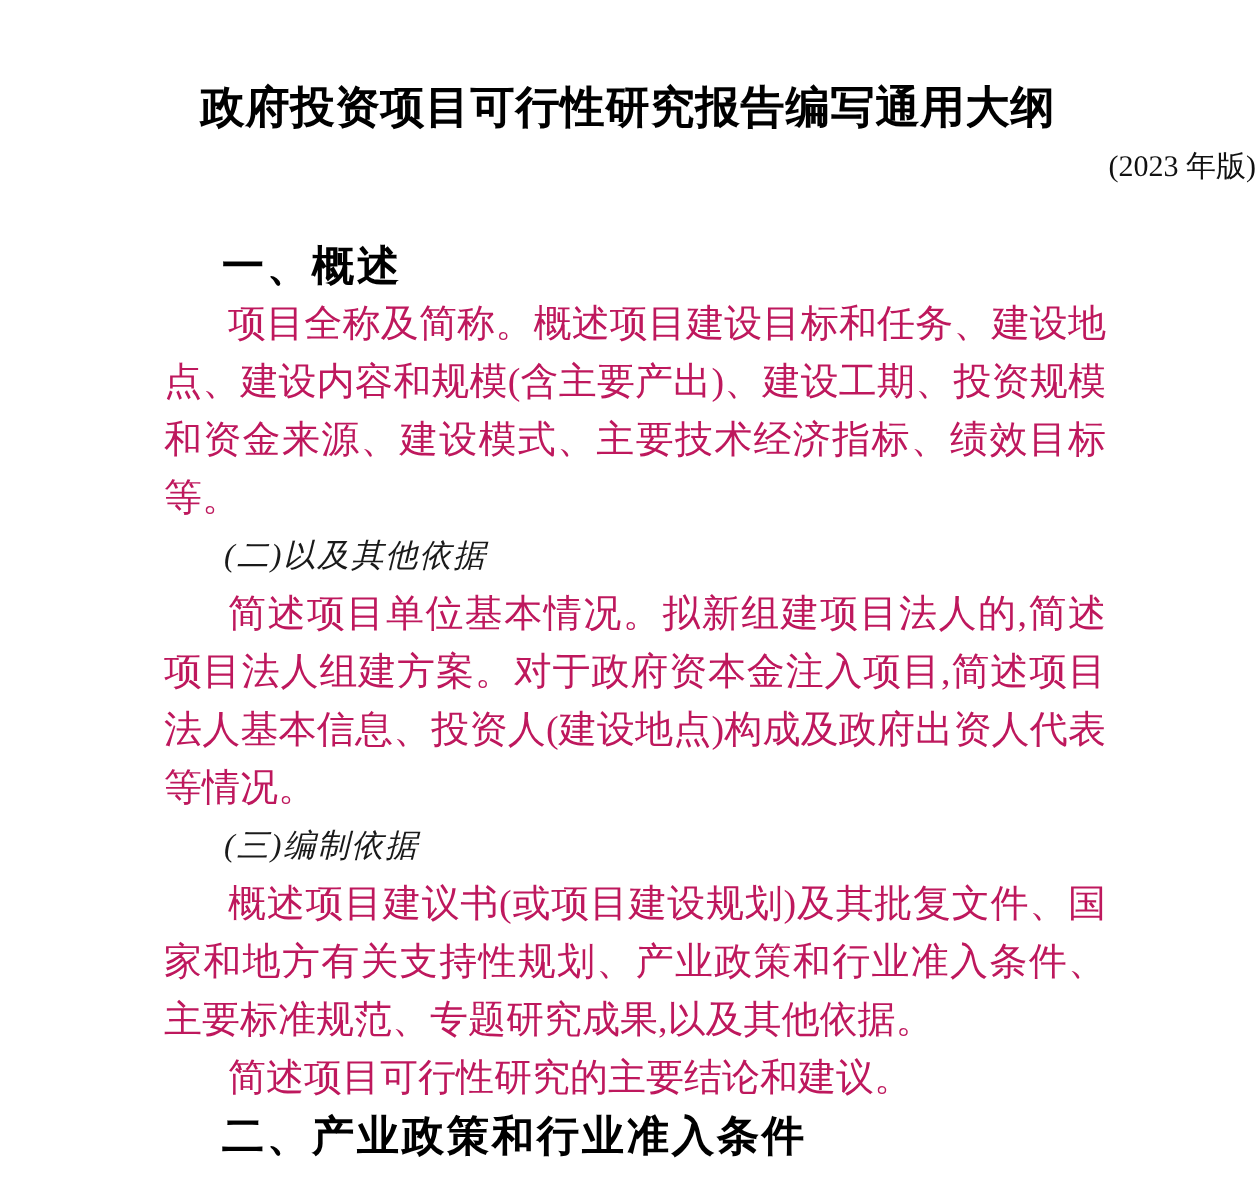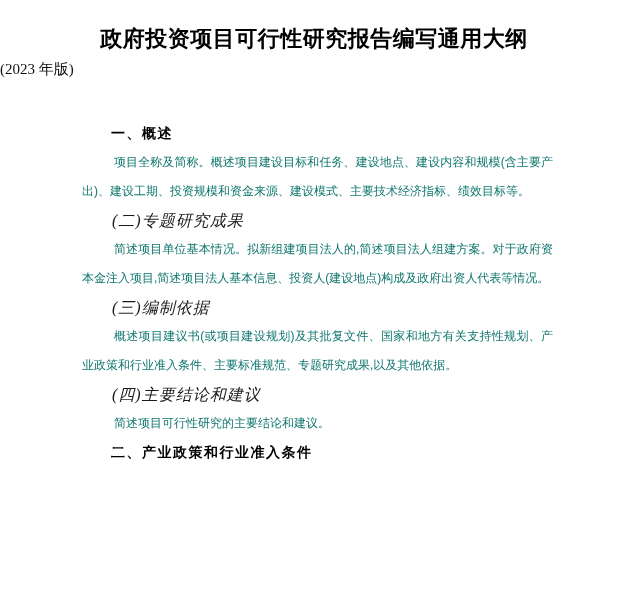--- a/index.html
+++ b/index.html
@@ -20,7 +20,7 @@
     height: 592px;
     background: #ffffff;
     box-sizing: border-box;
-    padding-top: 26px;
+    padding-top: 41px;
   }
   .doc-title {
     margin: 0;

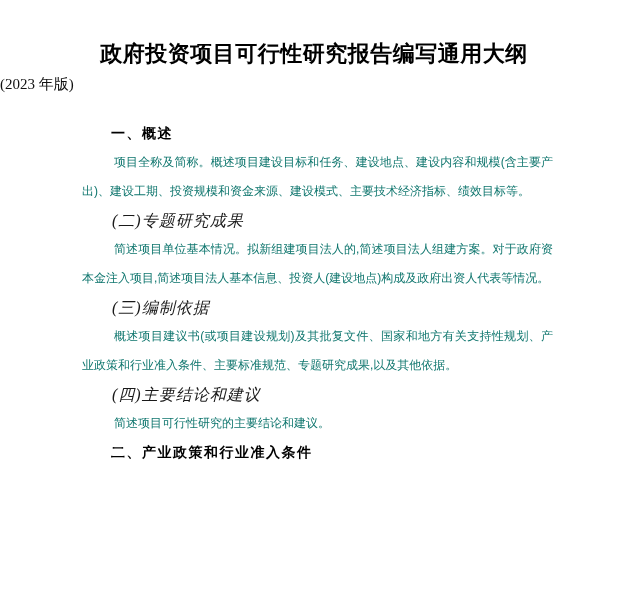--- a/index.html
+++ b/index.html
@@ -34,7 +34,7 @@
   }
   .doc-subtitle {
     margin: 9px 0 0 0;
-    text-align: left;
+    text-align: right;
     font-family: "Liberation Serif", serif;
     font-size: 15px;
     font-weight: normal;

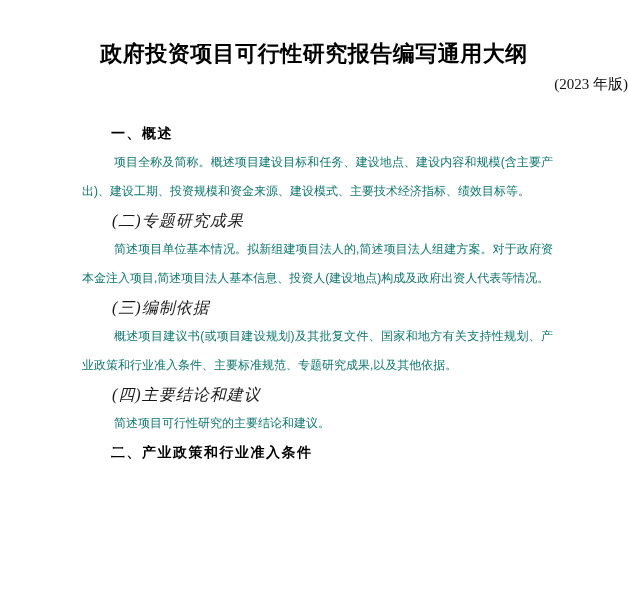--- a/index.html
+++ b/index.html
@@ -53,7 +53,7 @@
   }
   .h2 {
     font-family: "Liberation Sans", sans-serif;
-    font-size: 14px;
+    font-size: 21px;
     font-weight: bold;
     color: #000000;
     letter-spacing: 1.5px;

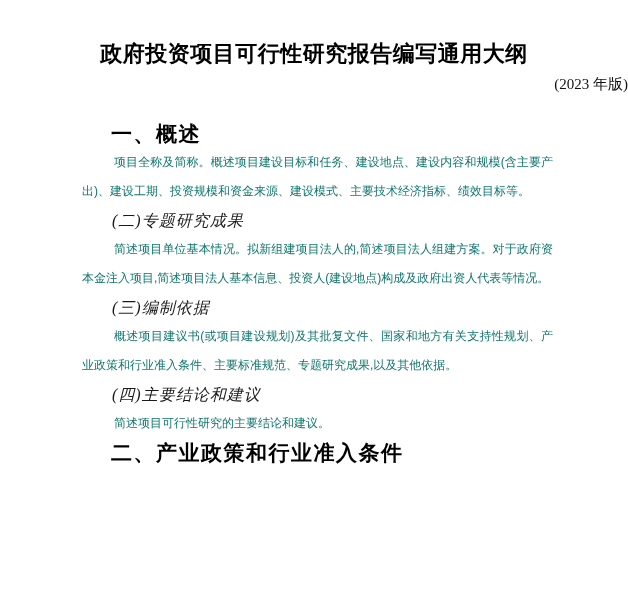--- a/index.html
+++ b/index.html
@@ -69,9 +69,9 @@
     text-indent: 30px;
   }
   .para {
-    font-family: Liberation Sans, sans-serif;
-    font-size: 12px;
-    color: #0f766e;
+    font-family: Liberation Serif, serif;
+    font-size: 19px;
+    color: #be185d;
     text-align: justify;
     text-align-last: left;
     text-indent: 32px;

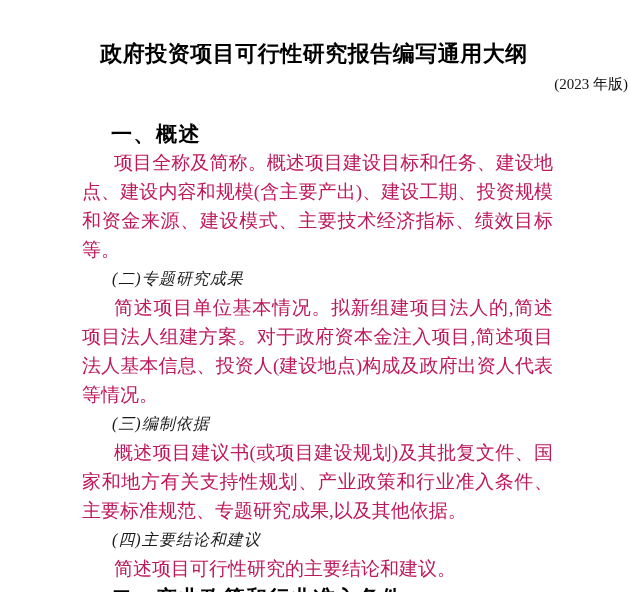--- a/index.html
+++ b/index.html
@@ -94,7 +94,7 @@
 
     <p class="para">项目全称及简称。概述项目建设目标和任务、建设地点、建设内容和规模(含主要产出)、建设工期、投资规模和资金来源、建设模式、主要技术经济指标、绩效目标等。</p>
 
-    <h3 class="h3">(二)专题研究成果</h3>
+    <h3 class="h3">(二)以及其他依据</h3>
 
     <p class="para">简述项目单位基本情况。拟新组建项目法人的,简述项目法人组建方案。对于政府资本金注入项目,简述项目法人基本信息、投资人(建设地点)构成及政府出资人代表等情况。</p>
 

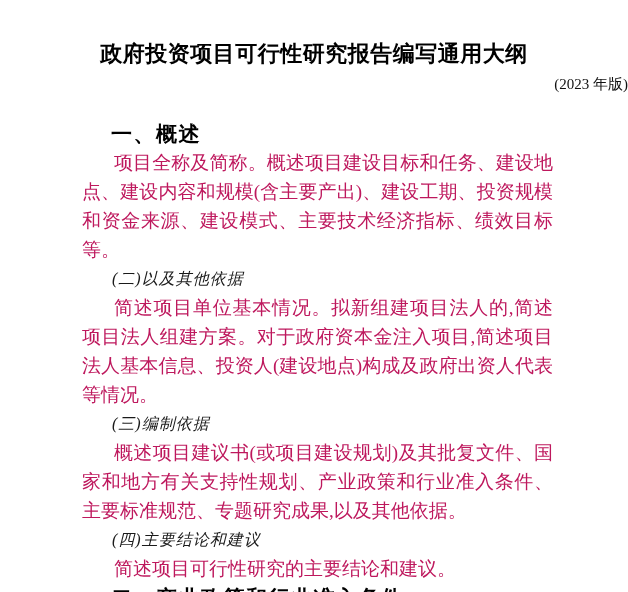--- a/index.html
+++ b/index.html
@@ -102,7 +102,6 @@
 
     <p class="para">概述项目建议书(或项目建设规划)及其批复文件、国家和地方有关支持性规划、产业政策和行业准入条件、主要标准规范、专题研究成果,以及其他依据。</p>
 
-    <h3 class="h3">(四)主要结论和建议</h3>
 
     <p class="para">简述项目可行性研究的主要结论和建议。</p>
 

